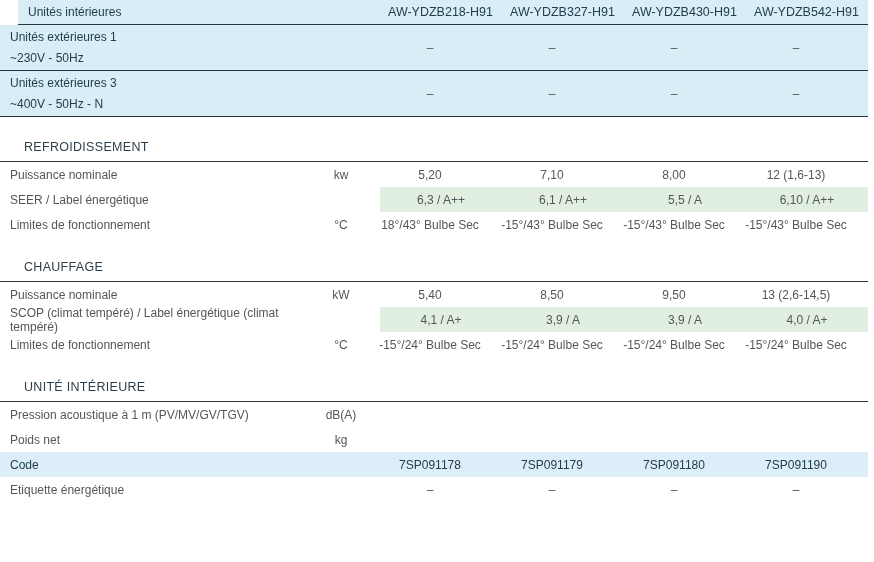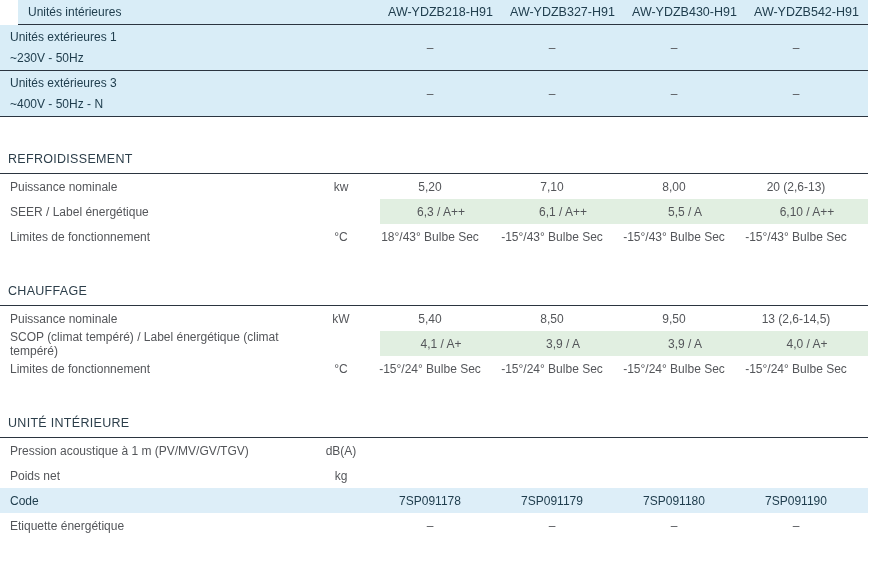--- a/index.html
+++ b/index.html
@@ -24,7 +24,7 @@
   .two-line .lbl div { line-height:21px; }
 
   
-  .section-title { margin-top:34px; padding:0 0 5px 8px; line-height:17px;
+  .section-title { margin-top:22px; padding:0 0 5px 24px; line-height:17px;
     border-bottom:1px solid #2b3540; color:#2c3e4a; font-size:12.5px; letter-spacing:.3px; }
   .data-row { height:25px; }
   .data-row.highlight .cols { background:#e1efe1;margin-left:25px; }

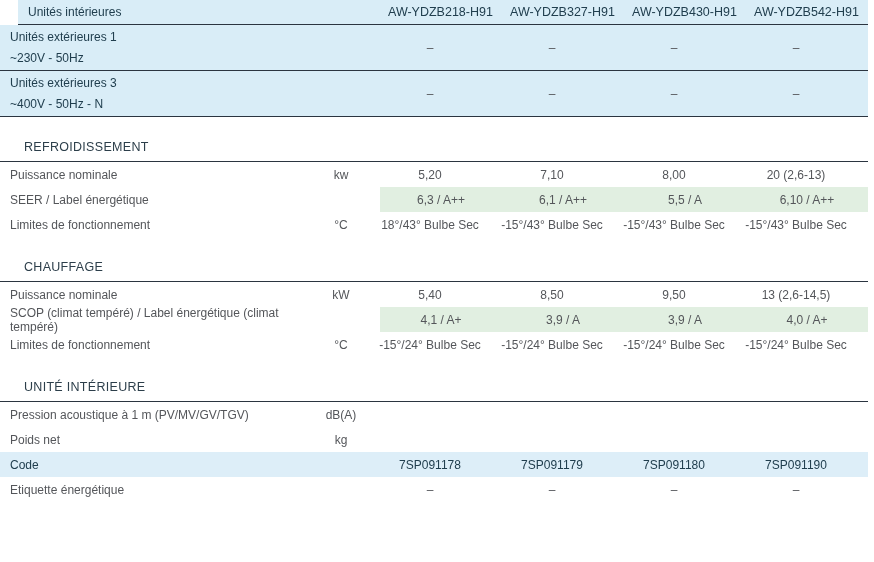--- a/index.html
+++ b/index.html
@@ -81,7 +81,7 @@
       <div class="col">5,20</div>
       <div class="col">7,10</div>
       <div class="col">8,00</div>
-      <div class="col">20 (2,6-13)</div>
+      <div class="col">12 (1,6-13)</div>
     </div>
   </div>
 

